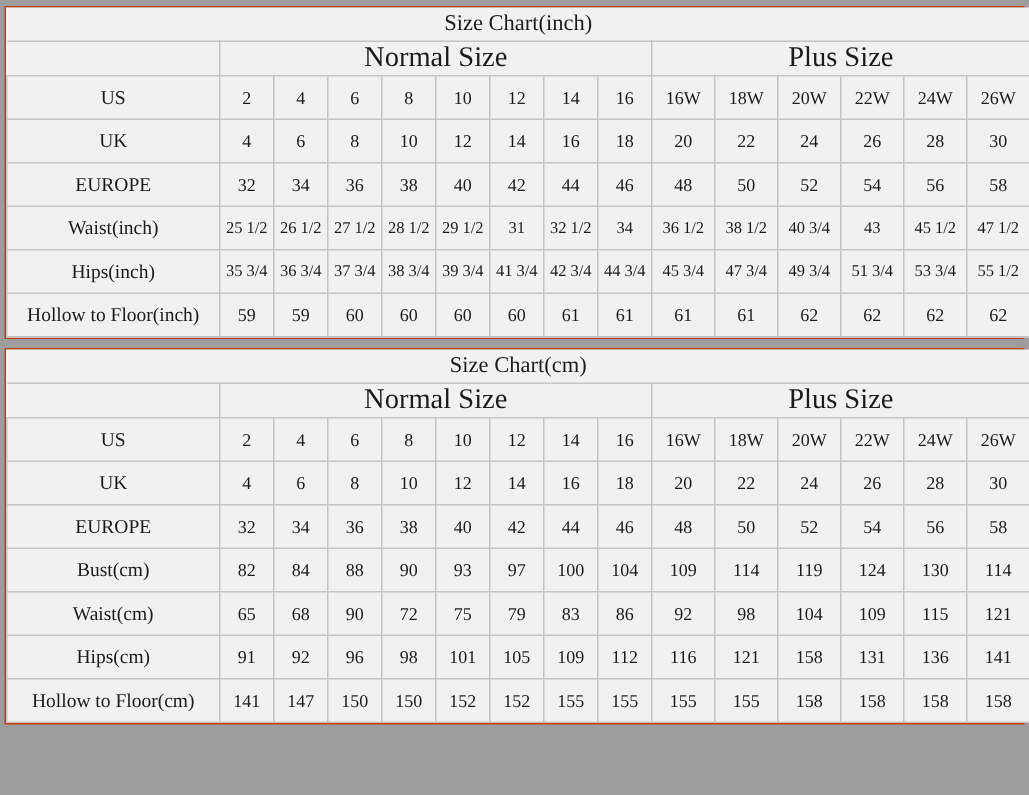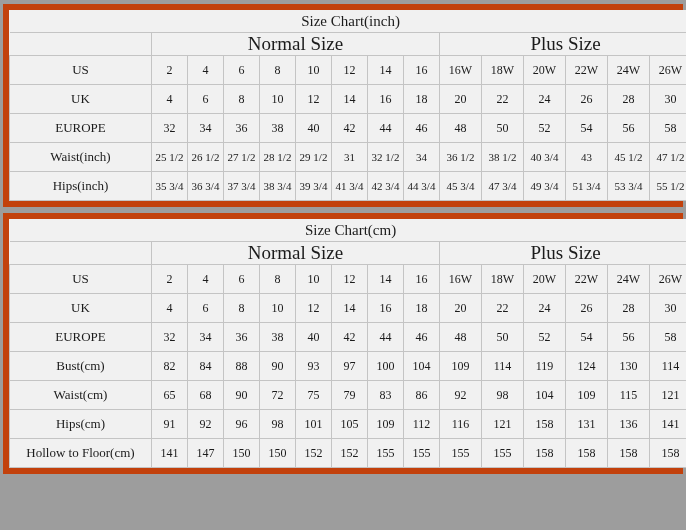--- a/index.html
+++ b/index.html
@@ -25,7 +25,7 @@
   }
   .chart-block {
     background: #f1f1f1;
-    border: 6px solid #c2410c;
+    border: 1px solid #c2410c;
     box-sizing: border-box;
   }
   table.size-table {

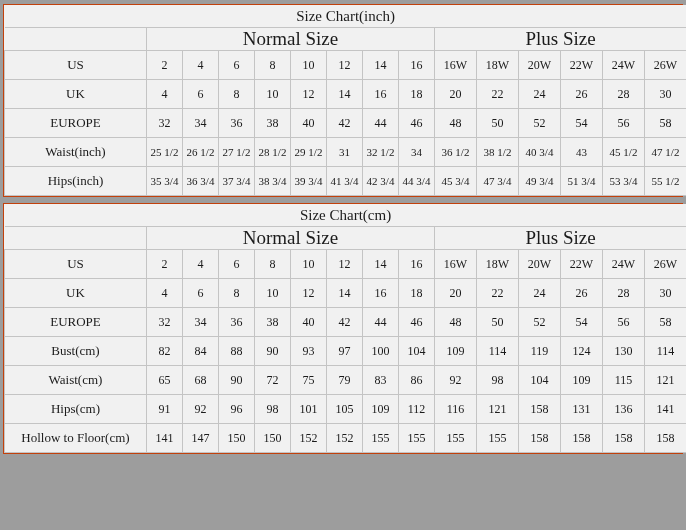--- a/index.html
+++ b/index.html
@@ -187,6 +187,23 @@
           <td class="datacell small">55 1/2</td>
         </tr>
 
+        <tr>
+          <td class="rowlabel">Hollow to Floor(inch)</td>
+          <td class="datacell">59</td>
+          <td class="datacell">59</td>
+          <td class="datacell">60</td>
+          <td class="datacell">60</td>
+          <td class="datacell">60</td>
+          <td class="datacell">60</td>
+          <td class="datacell">61</td>
+          <td class="datacell">61</td>
+          <td class="datacell">61</td>
+          <td class="datacell">61</td>
+          <td class="datacell">62</td>
+          <td class="datacell">62</td>
+          <td class="datacell">62</td>
+          <td class="datacell">62</td>
+        </tr>
       </tbody>
     </table>
   </div>

